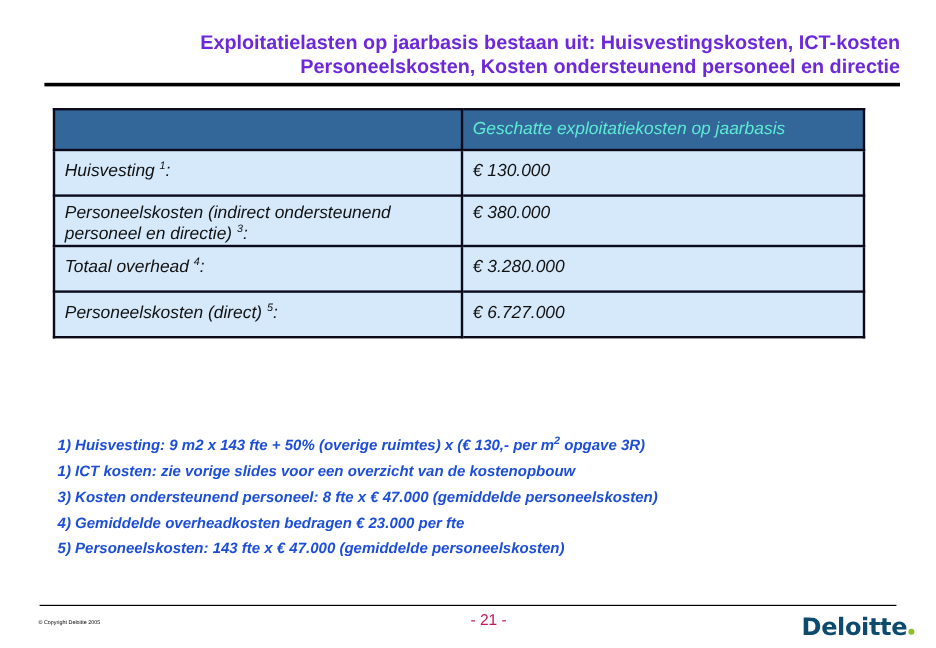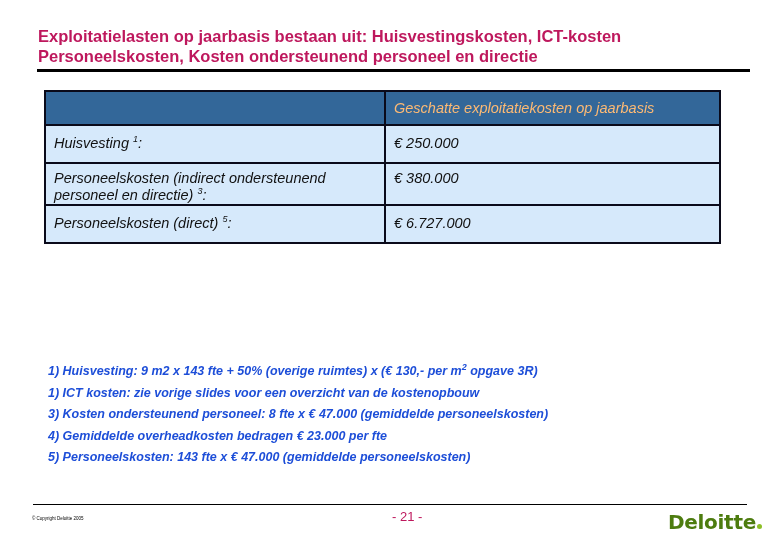--- a/index.html
+++ b/index.html
@@ -24,7 +24,8 @@
       font-weight: bold;
       font-size: 16.5px;
       line-height: 20px;
-      color: #be185d;
+      color: #6d28d9;
+      text-align: right;
     }
     .title-rule {
       position: absolute;

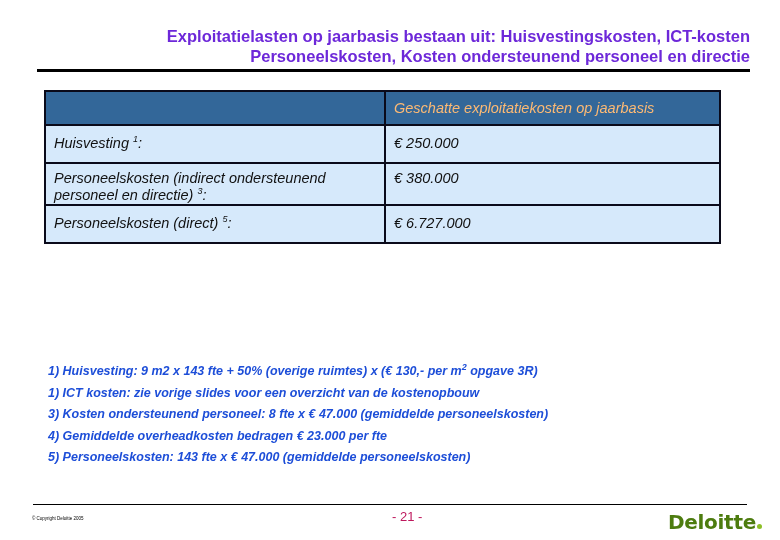--- a/index.html
+++ b/index.html
@@ -54,7 +54,7 @@
     }
     .cost-table thead th {
       background: #336799;
-      color: #fdba74;
+      color: #5eead4;
       height: 32px;
       vertical-align: middle;
       font-size: 14.5px;

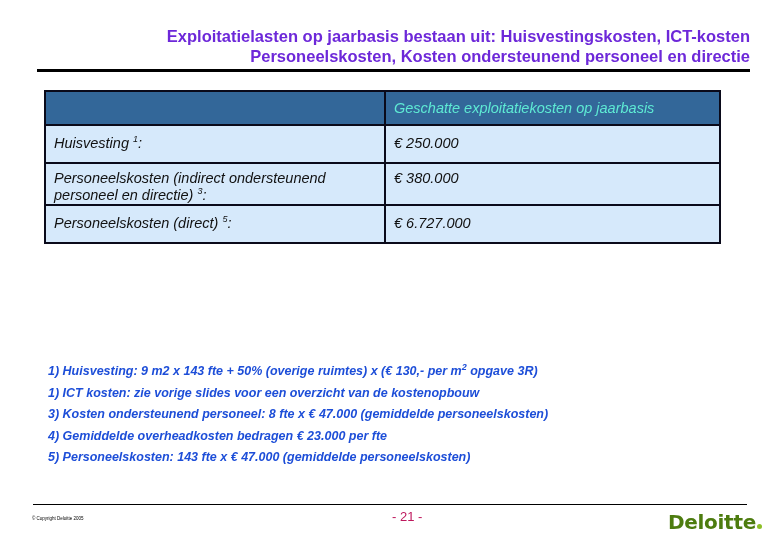--- a/index.html
+++ b/index.html
@@ -154,7 +154,7 @@
   <tbody>
     <tr class="row-h1">
       <td class="label-cell"><span>Huisvesting </span><sup>1</sup><span>:</span></td>
-      <td>€  250.000</td>
+      <td>€  130.000</td>
     </tr>
     <tr class="row-h3">
       <td class="label-cell"><div>Personeelskosten (indirect ondersteunend</div><span>personeel en directie) </span><sup>3</sup><span>:</span></td>

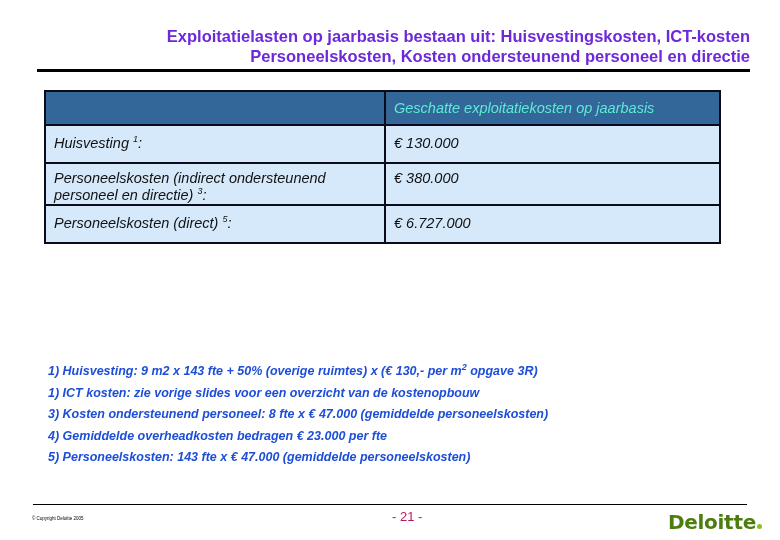--- a/index.html
+++ b/index.html
@@ -160,6 +160,10 @@
       <td class="label-cell"><div>Personeelskosten (indirect ondersteunend</div><span>personeel en directie) </span><sup>3</sup><span>:</span></td>
       <td>€ 380.000</td>
     </tr>
+    <tr class="row-h4">
+      <td class="label-cell"><span>Totaal overhead </span><sup>4</sup><span>:</span></td>
+      <td>€ 3.280.000</td>
+    </tr>
     <tr class="row-h5">
       <td class="label-cell"><span>Personeelskosten (direct) </span><sup>5</sup><span>:</span></td>
       <td>€ 6.727.000</td>

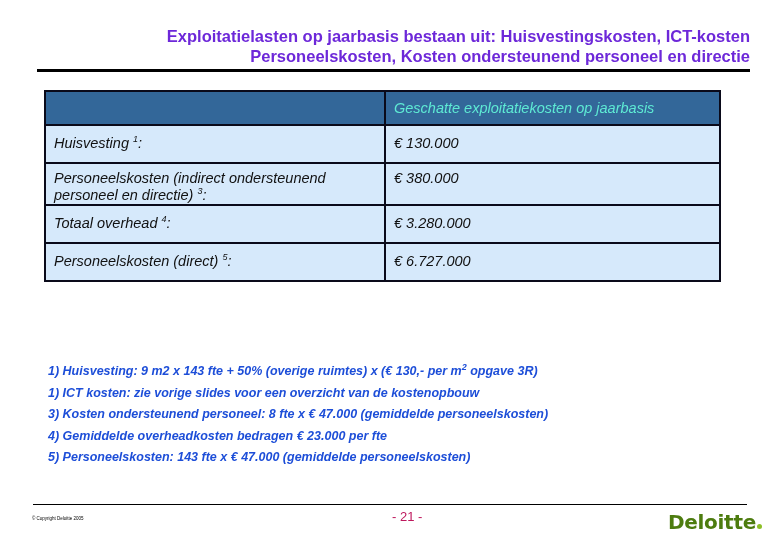--- a/index.html
+++ b/index.html
@@ -123,7 +123,7 @@
       font-family: "DejaVu Sans", sans-serif;
       font-weight: bold;
       font-size: 20px;
-      color: #4d7c0f;
+      color: #0c4a6e;
       letter-spacing: -0.3px;
     }
     .logo-dot {

